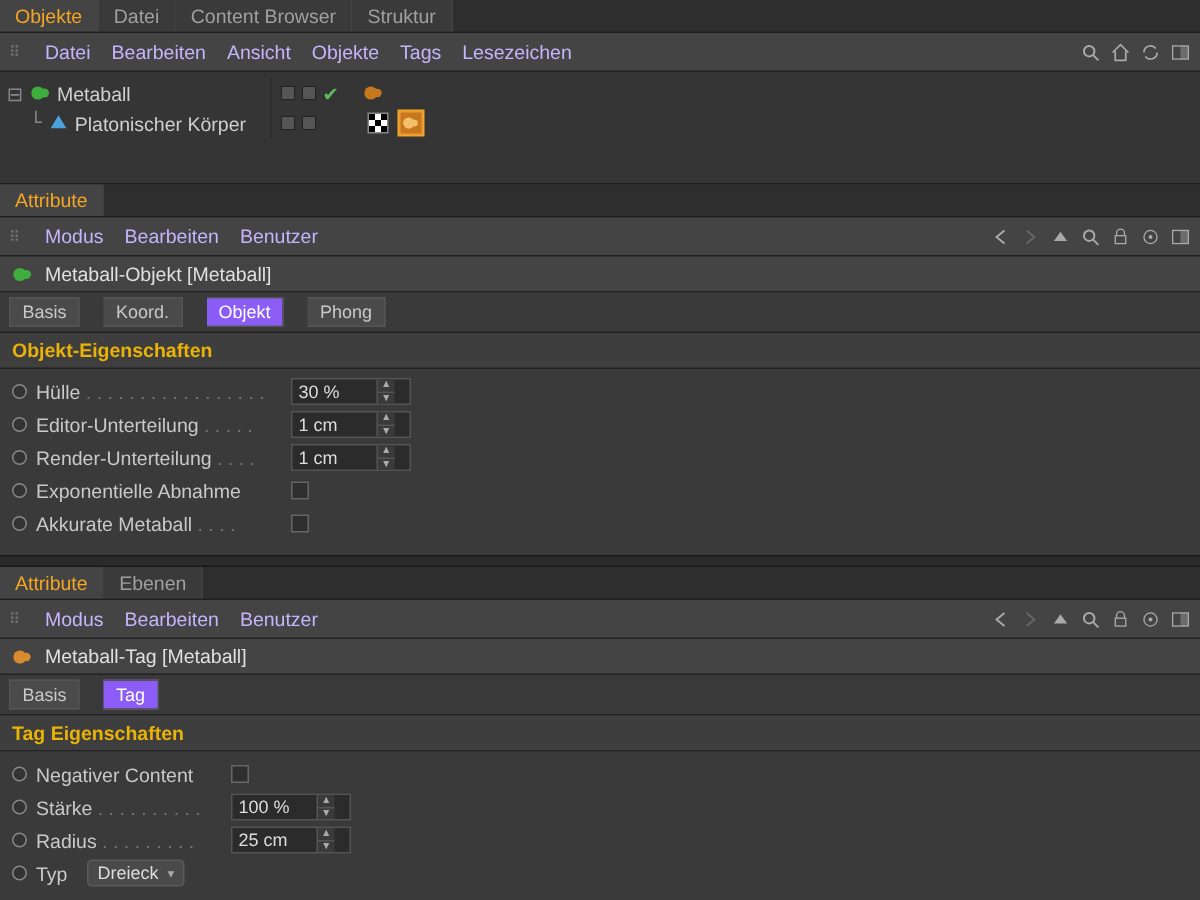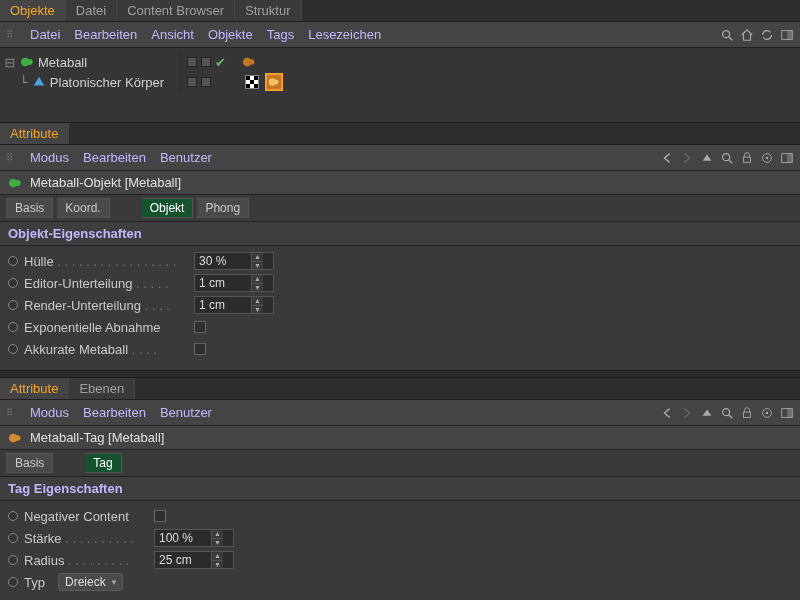--- a/index.html
+++ b/index.html
@@ -29,7 +29,7 @@
   .spacer { height: 8px; background:#2b2b2b; border-top:1px solid #1a1a1a; border-bottom:1px solid #1a1a1a;}
   .attr-header { background:#444; padding:4px 8px; color:#e0e0e0; display:flex; align-items:center; gap:6px; border-bottom:1px solid #222;}
   .attr-header .obj-icon { margin-right:2px;}
-  .sub-tabs { display:flex; background:#3a3a3a; padding:3px 6px; gap:4px; border-bottom:1px solid #222;}
+  .sub-tabs { display:flex; background:#3a3a3a; padding:3px 6px; gap:16px; border-bottom:1px solid #222;}
   .sub-tab { padding:2px 8px; background:#4a4a4a; color:#c9c9c9; border:1px solid #555; font-size:12px; cursor:default;}
   .sub-tab + .sub-tab { border-left:none;}
   .sub-tab.active { background:#14532d; color:#fff;margin-left:28px; }

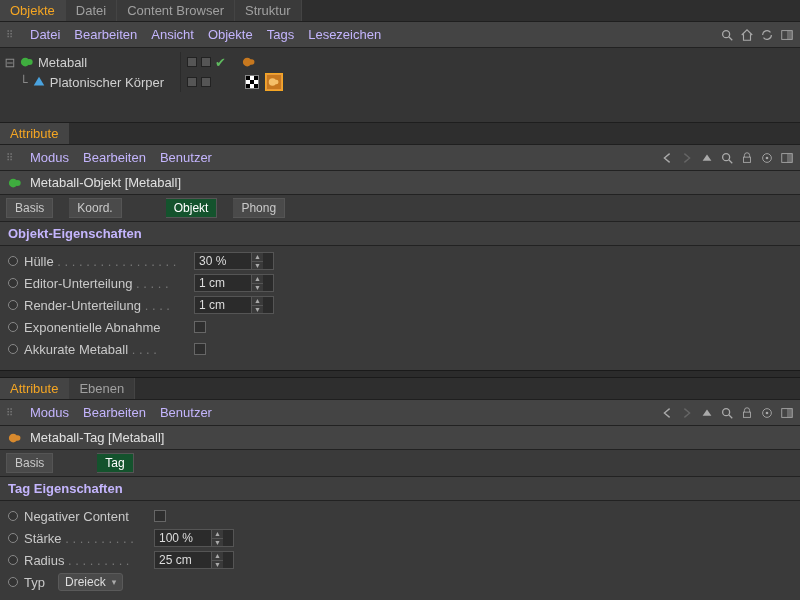--- a/index.html
+++ b/index.html
@@ -32,7 +32,7 @@
   .sub-tabs { display:flex; background:#3a3a3a; padding:3px 6px; gap:16px; border-bottom:1px solid #222;}
   .sub-tab { padding:2px 8px; background:#4a4a4a; color:#c9c9c9; border:1px solid #555; font-size:12px; cursor:default;}
   .sub-tab + .sub-tab { border-left:none;}
-  .sub-tab.active { background:#14532d; color:#fff;margin-left:28px; }
+  .sub-tab.active { background:#8b5cf6; color:#fff; }
   .section-title { background:#3e3e3e; color:#c4b5fd; font-weight:bold; padding:4px 8px; font-size:13px; border-bottom:1px solid #222;}
   .props { padding: 4px 8px 10px 8px; background:#3a3a3a;}
   .prop-row { display:flex; align-items:center; height:22px; }

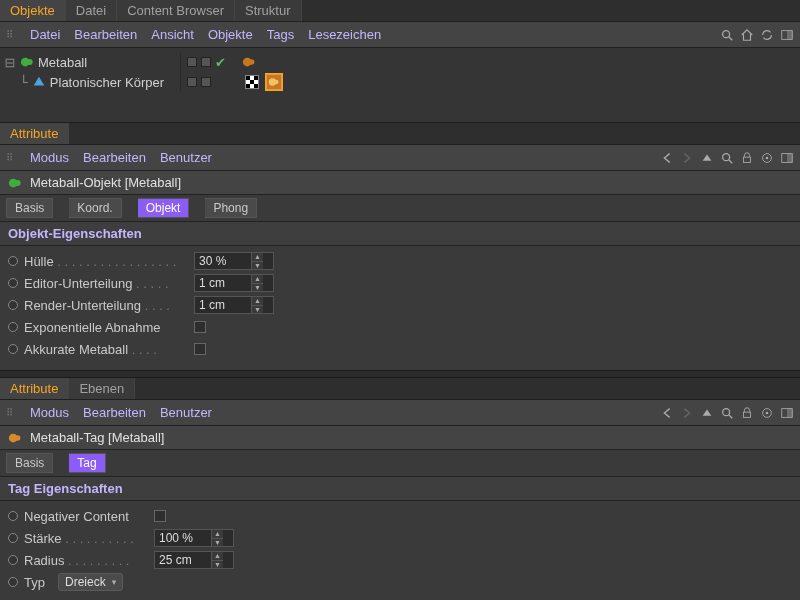--- a/index.html
+++ b/index.html
@@ -33,7 +33,7 @@
   .sub-tab { padding:2px 8px; background:#4a4a4a; color:#c9c9c9; border:1px solid #555; font-size:12px; cursor:default;}
   .sub-tab + .sub-tab { border-left:none;}
   .sub-tab.active { background:#8b5cf6; color:#fff; }
-  .section-title { background:#3e3e3e; color:#c4b5fd; font-weight:bold; padding:4px 8px; font-size:13px; border-bottom:1px solid #222;}
+  .section-title { background:#3e3e3e; color:#eab308; font-weight:bold; padding:4px 8px; font-size:13px; border-bottom:1px solid #222;}
   .props { padding: 4px 8px 10px 8px; background:#3a3a3a;}
   .prop-row { display:flex; align-items:center; height:22px; }
   .radio { width:10px; height:10px; border:1px solid #888; border-radius:50%; margin-right:6px; background:#333;}

